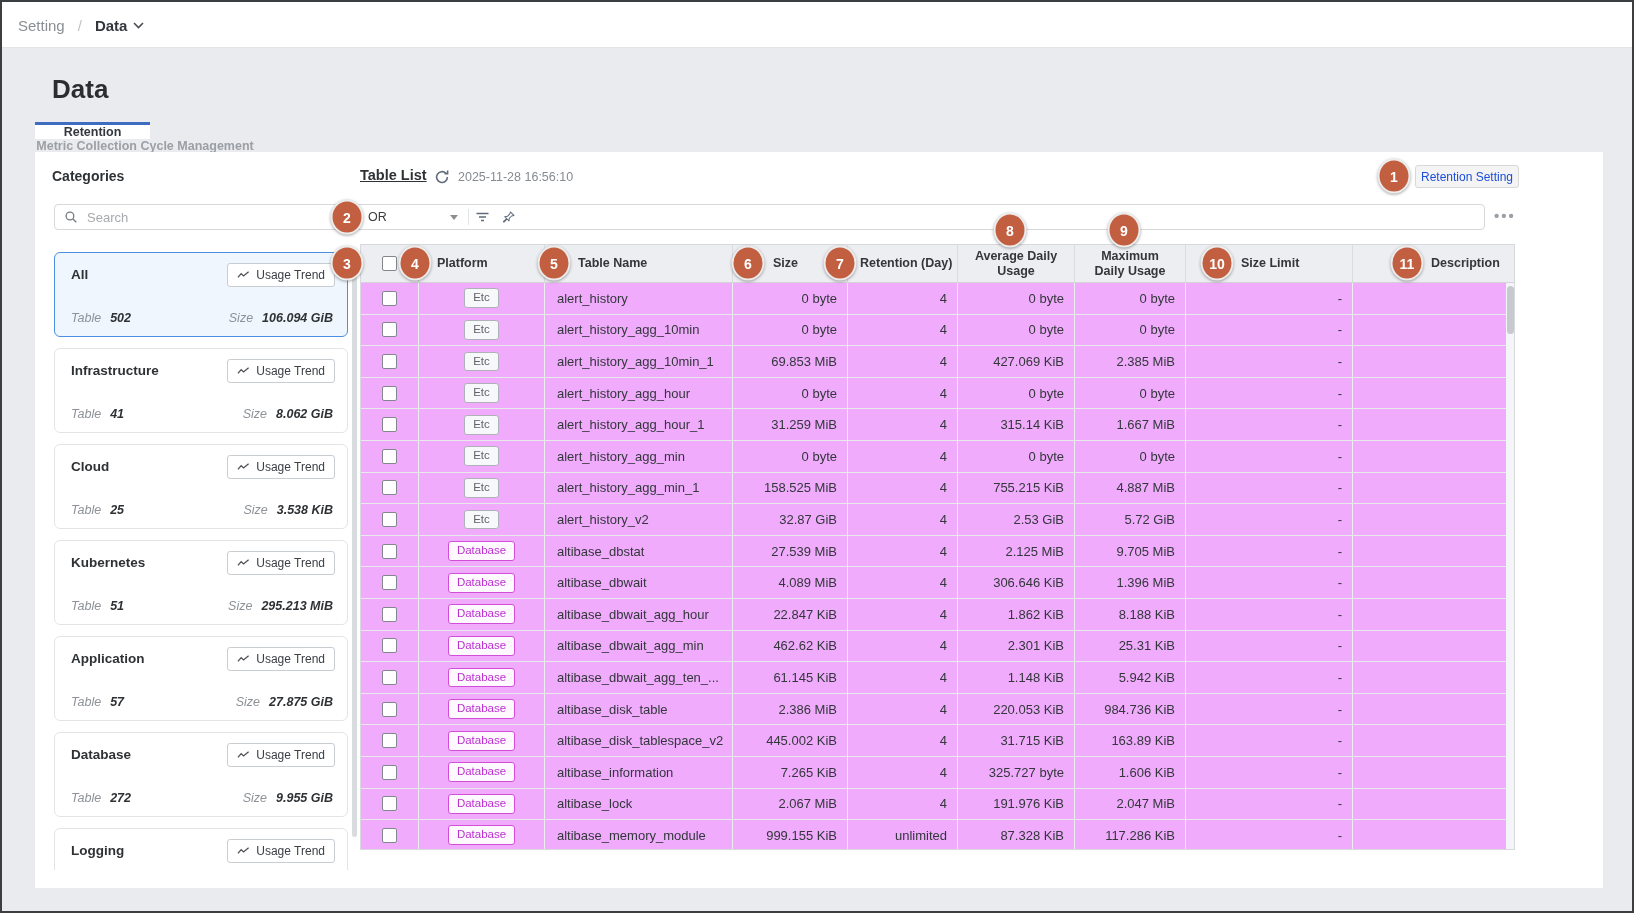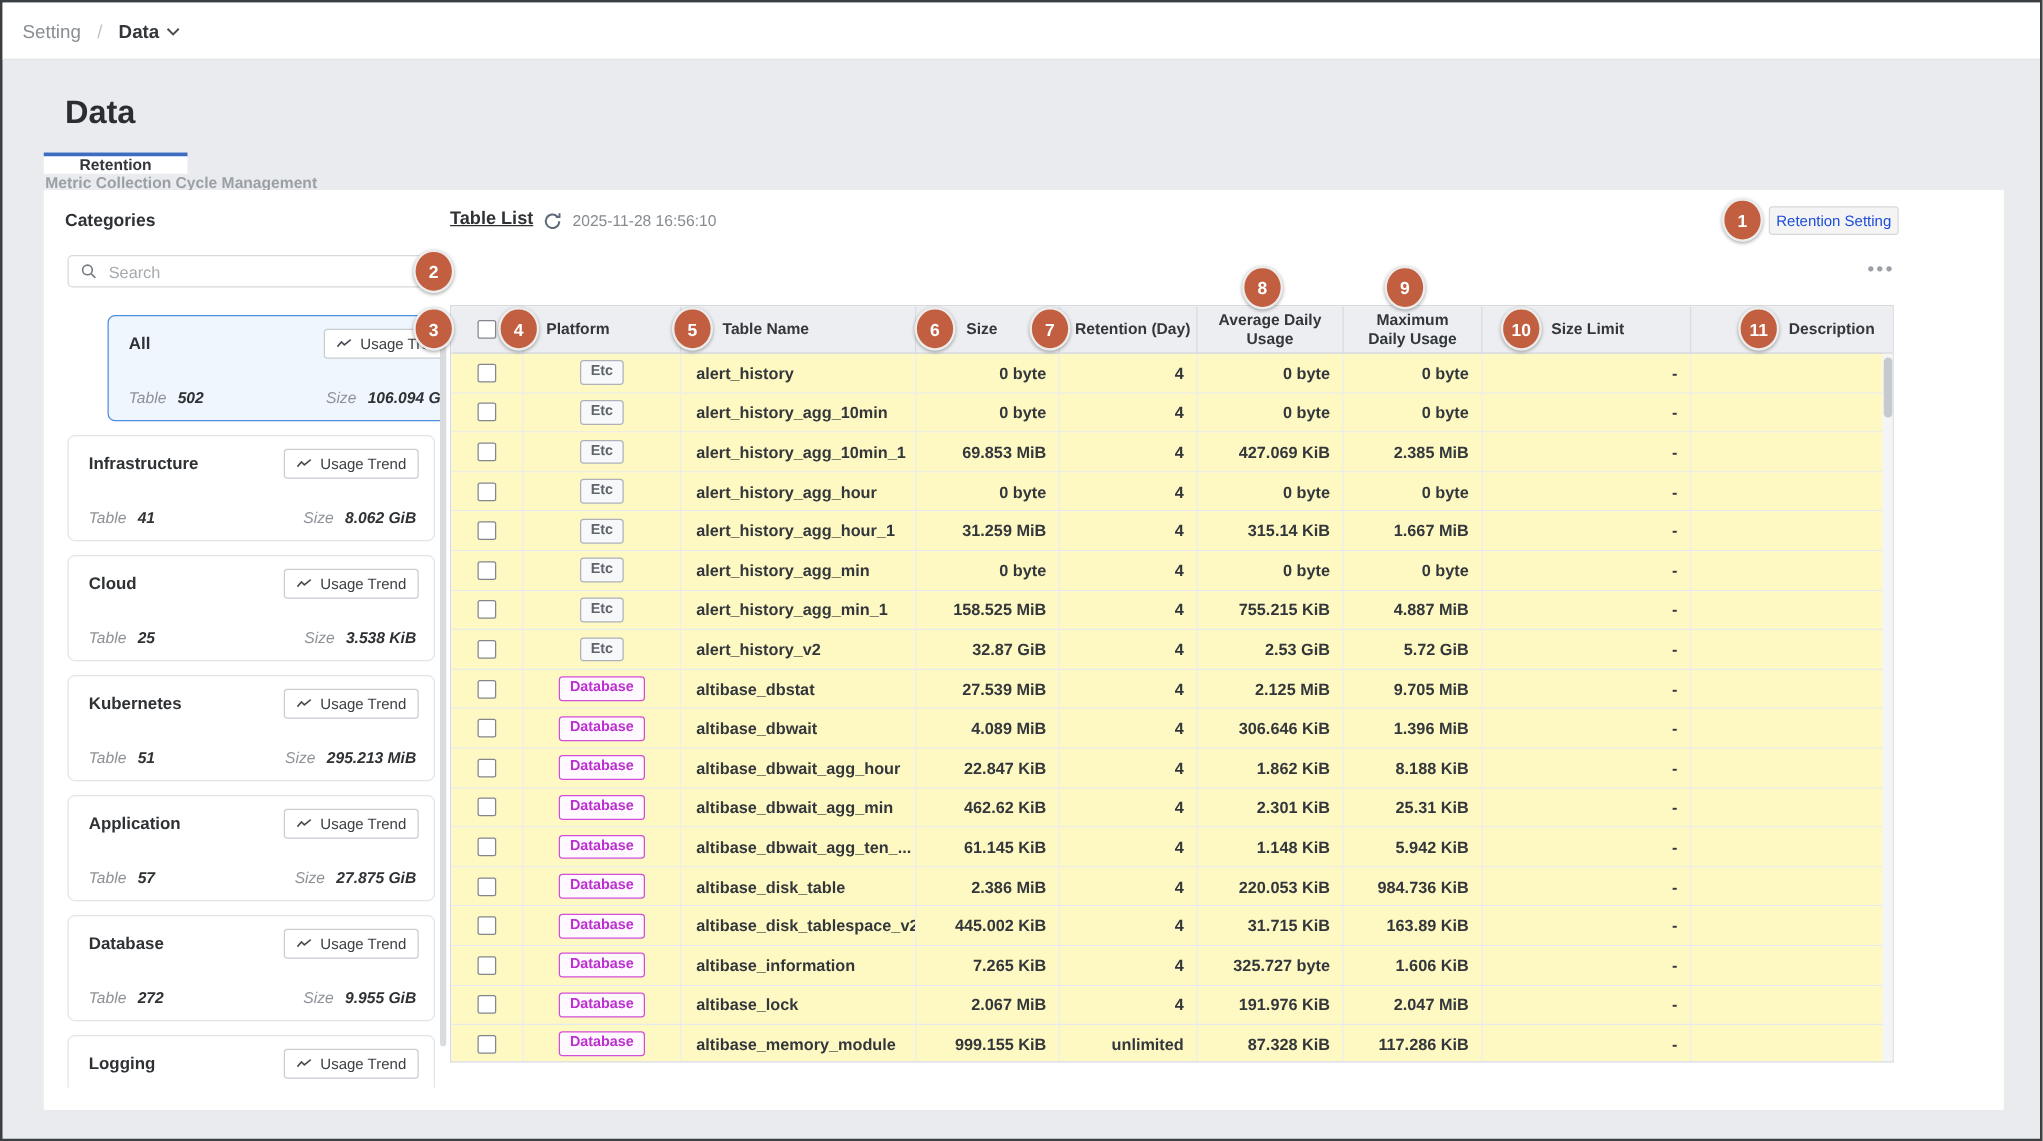--- a/index.html
+++ b/index.html
@@ -268,6 +268,25 @@
   <div class="timestamp">2025-11-28 16:56:10</div>
   <div class="ret-btn">Retention Setting</div>
 
+  <div class="filterbar">
+    <div class="op-select">
+      <span class="op-label">OR</span>
+      <span class="caret"></span>
+    </div>
+    <div class="fb-div"></div>
+    <div class="fb-icon">
+      <svg width="15" height="12" viewBox="0 0 15 12">
+        <line x1="1.5" y1="2.5" x2="13.5" y2="2.5" stroke="#5f6b7a" stroke-width="1.5"></line>
+        <line x1="4" y1="6" x2="11" y2="6" stroke="#5f6b7a" stroke-width="1.5"></line>
+        <line x1="6" y1="9.5" x2="9" y2="9.5" stroke="#5f6b7a" stroke-width="1.5"></line>
+      </svg>
+    </div>
+    <div class="fb-icon">
+      <svg width="15" height="15" viewBox="0 0 16 16">
+        <path d="M10.2 2.2l3.6 3.6-2.5.6-2.4 2.4-.4 2.8-2-2-3.4 3.4-.5-.5 3.4-3.4-2-2 2.8-.4 2.4-2.4z" fill="none" stroke="#5f6b7a" stroke-width="1.1" stroke-linejoin="round"></path>
+      </svg>
+    </div>
+  </div>
   <div class="more-dots">•••</div>
 
   <div class="gridwrap">

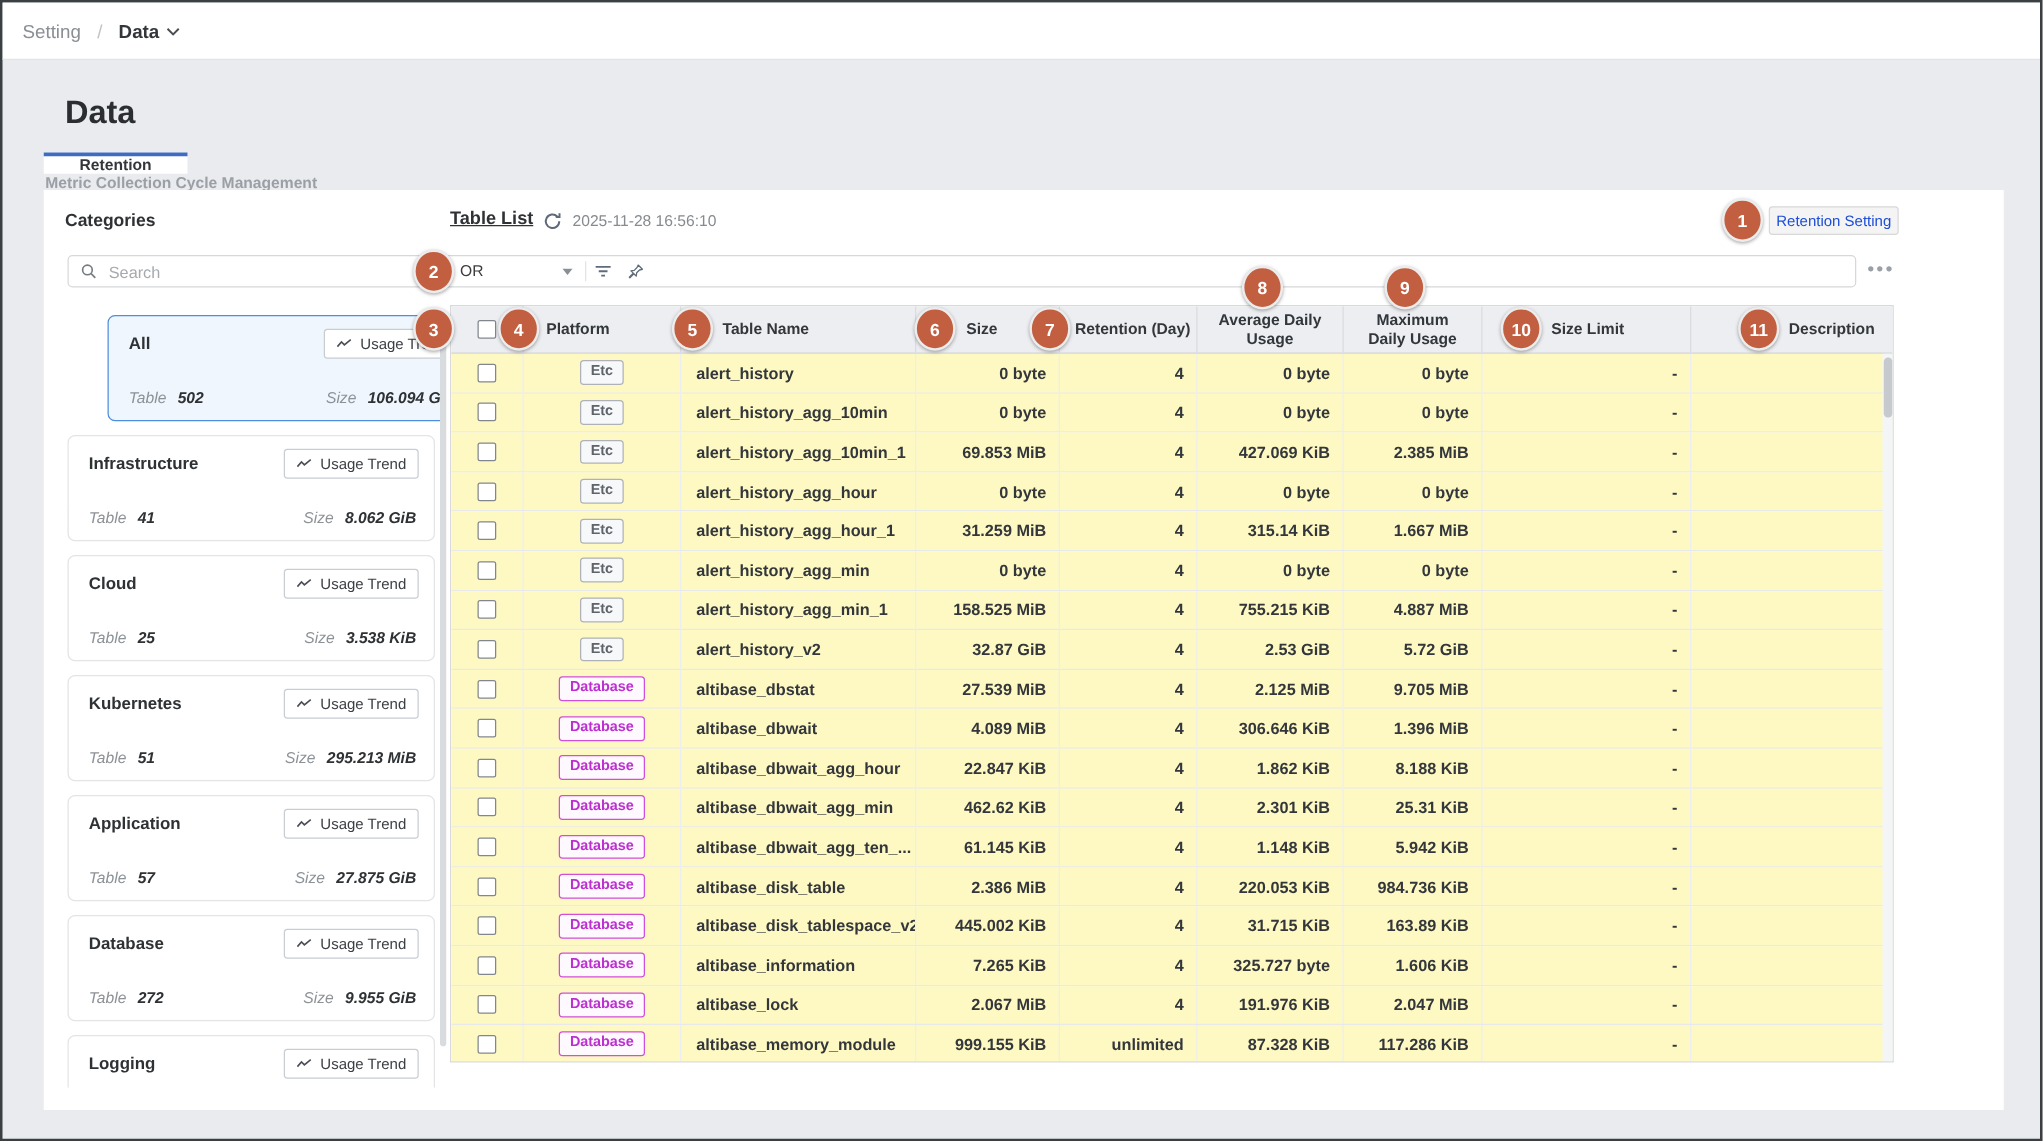--- a/index.html
+++ b/index.html
@@ -132,7 +132,7 @@
     <input placeholder="Search" style="">
   </div>
   <div class="cards" id="cards">
-      <div class="card selected" style="top: 0px; margin-left: 32px;">
+      <div class="card selected" style="top: 0px;">
         <div class="card-name">All</div>
         <div class="trend-btn">
           <svg width="13" height="10" viewBox="0 0 14 10">

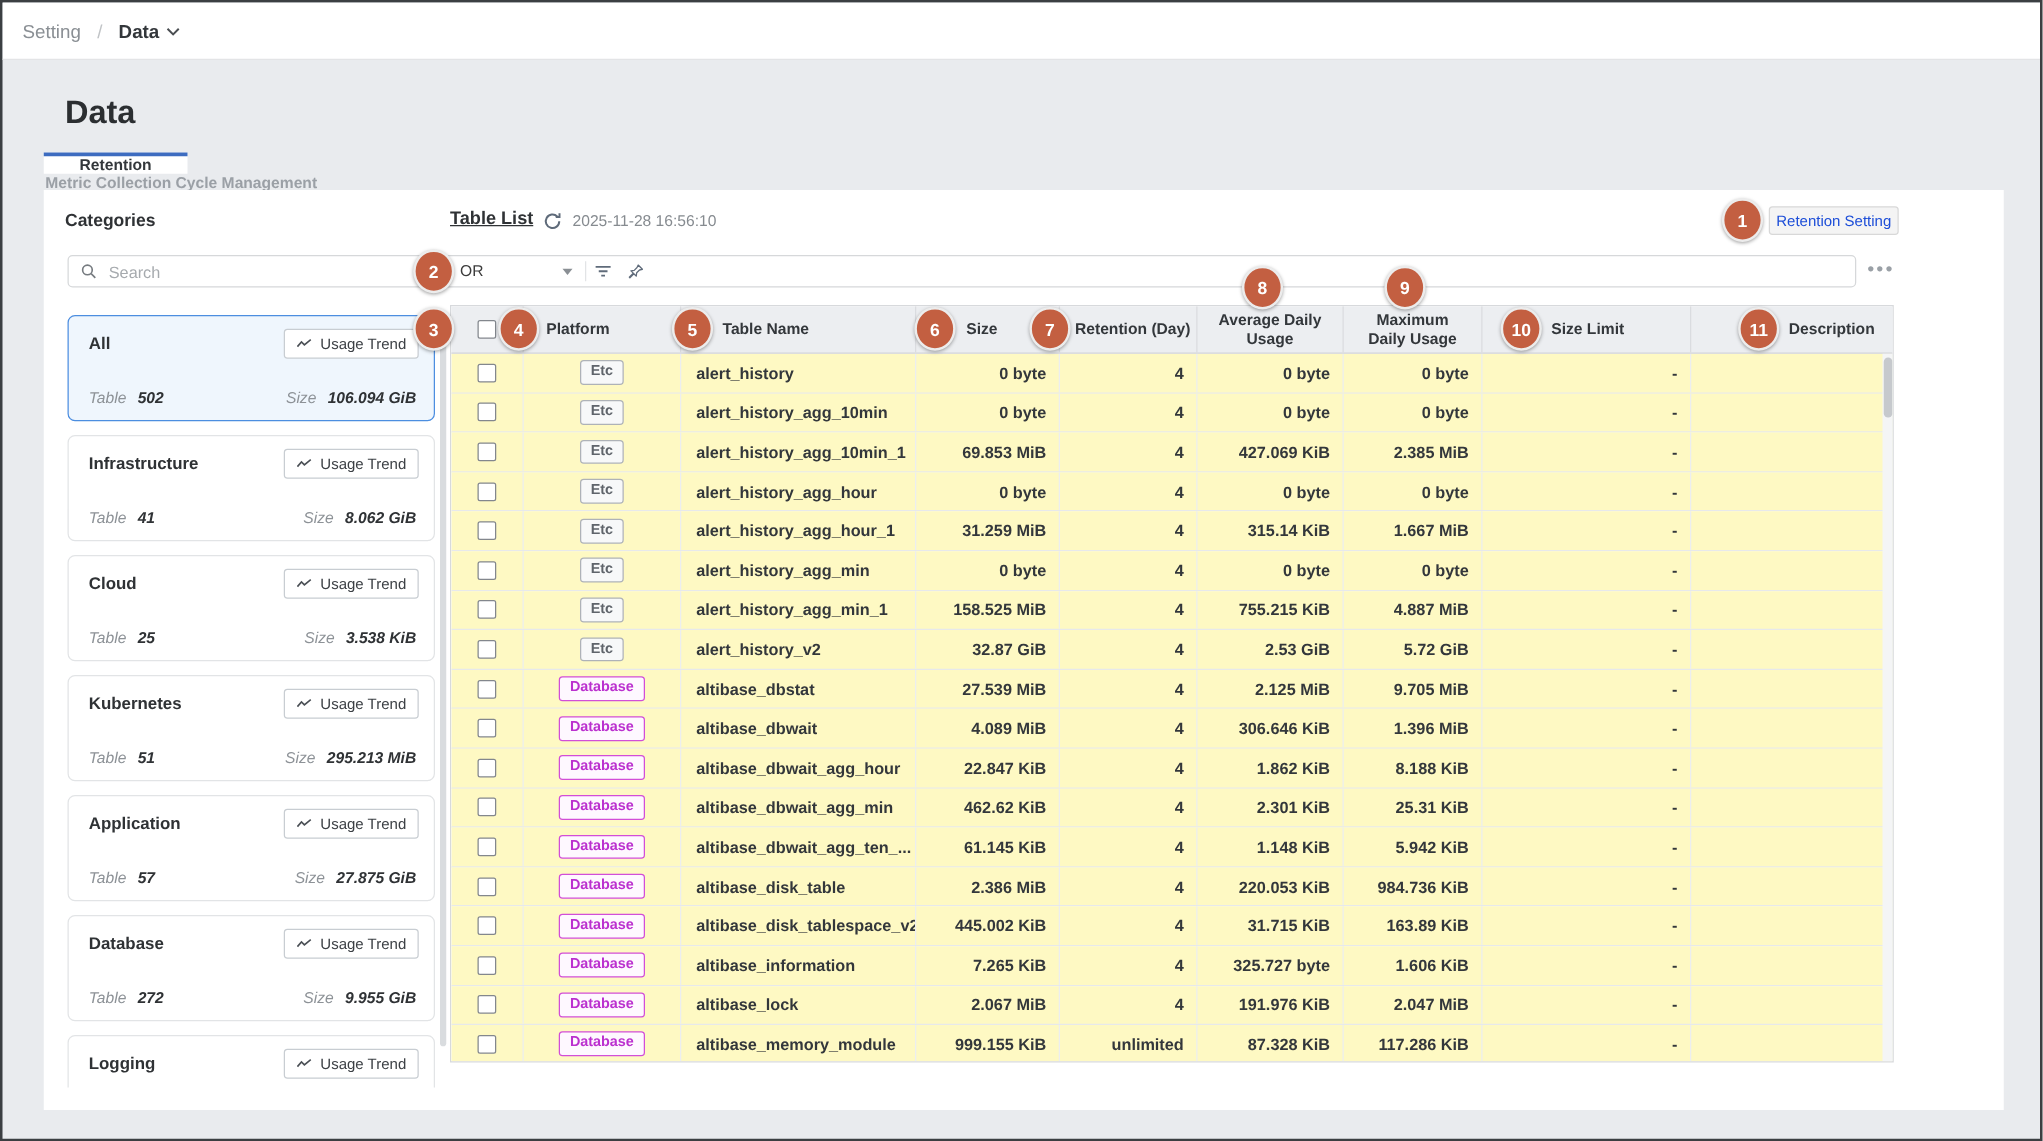--- a/index.html
+++ b/index.html
@@ -75,7 +75,7 @@
   .hc-8{padding-left:78px;}
   .gbody{position:absolute;left:0;top:38px;right:0;bottom:0;overflow:hidden;}
   .grow{display:grid;grid-template-columns:58px 126px 188px 115px 110px 117px 111px 167px minmax(0,1fr);
-    height:31.6px;border-bottom:1px solid #e7e9eb;box-sizing:border-box;background:#fef9c3;font-weight:bold;}
+    height:31.6px;border-bottom:1px solid #e7e9eb;box-sizing:border-box;background:#f0abfc;}
   .cell{display:flex;align-items:center;font-size:13px;color:#33373b;
     border-right:1px solid #eceeef;box-sizing:border-box;overflow:hidden;white-space:nowrap;}
   .cell:last-child{border-right:0;}

